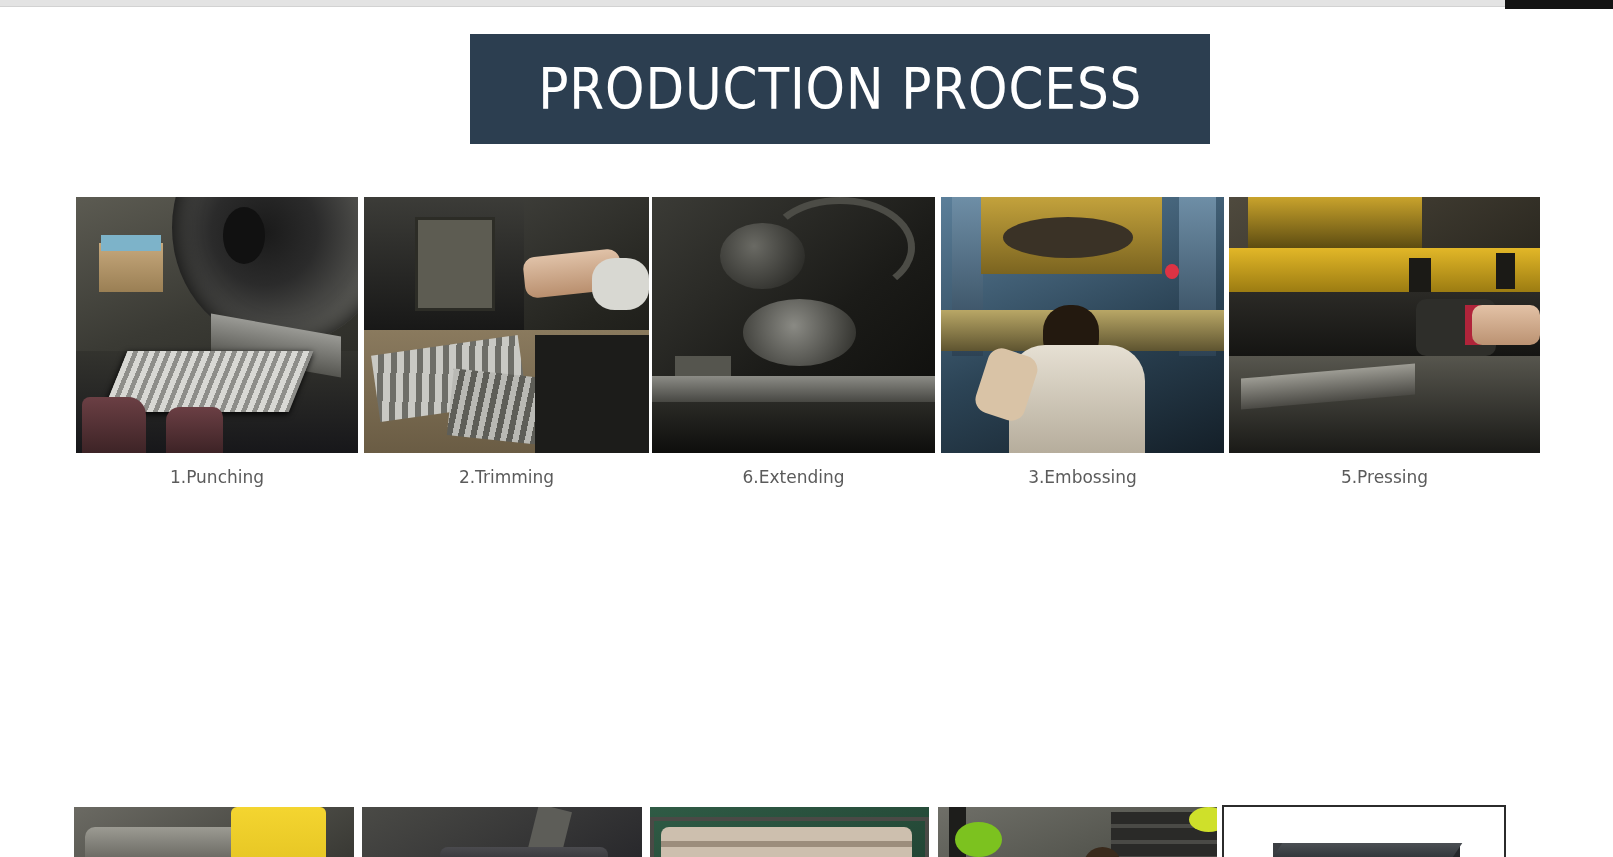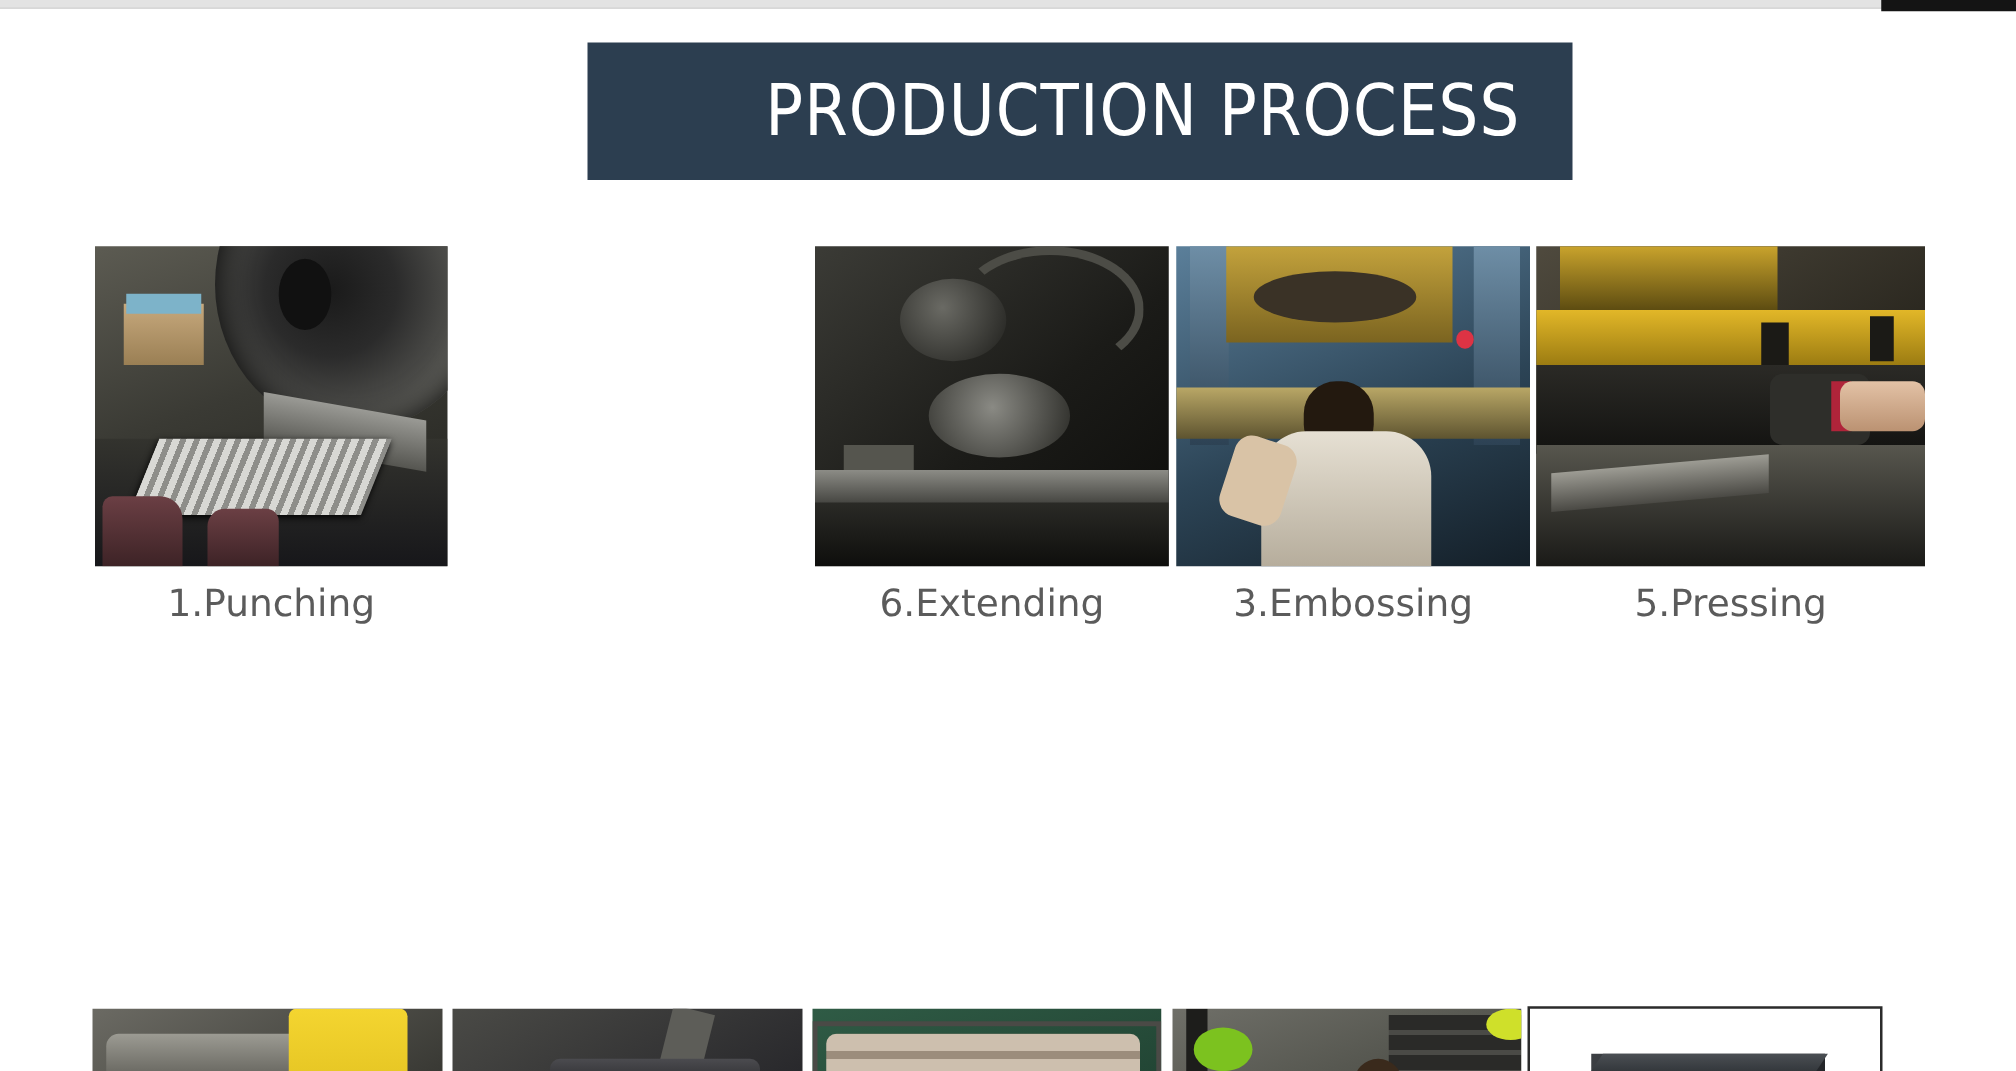--- a/index.html
+++ b/index.html
@@ -38,8 +38,7 @@
     background: #2c3e50;
     display: flex;
     align-items: center;
-    justify-content: flex-end;
-    padding-left: 48px;
+    justify-content: center;
   }
   #title-text {
     color: #ffffff;

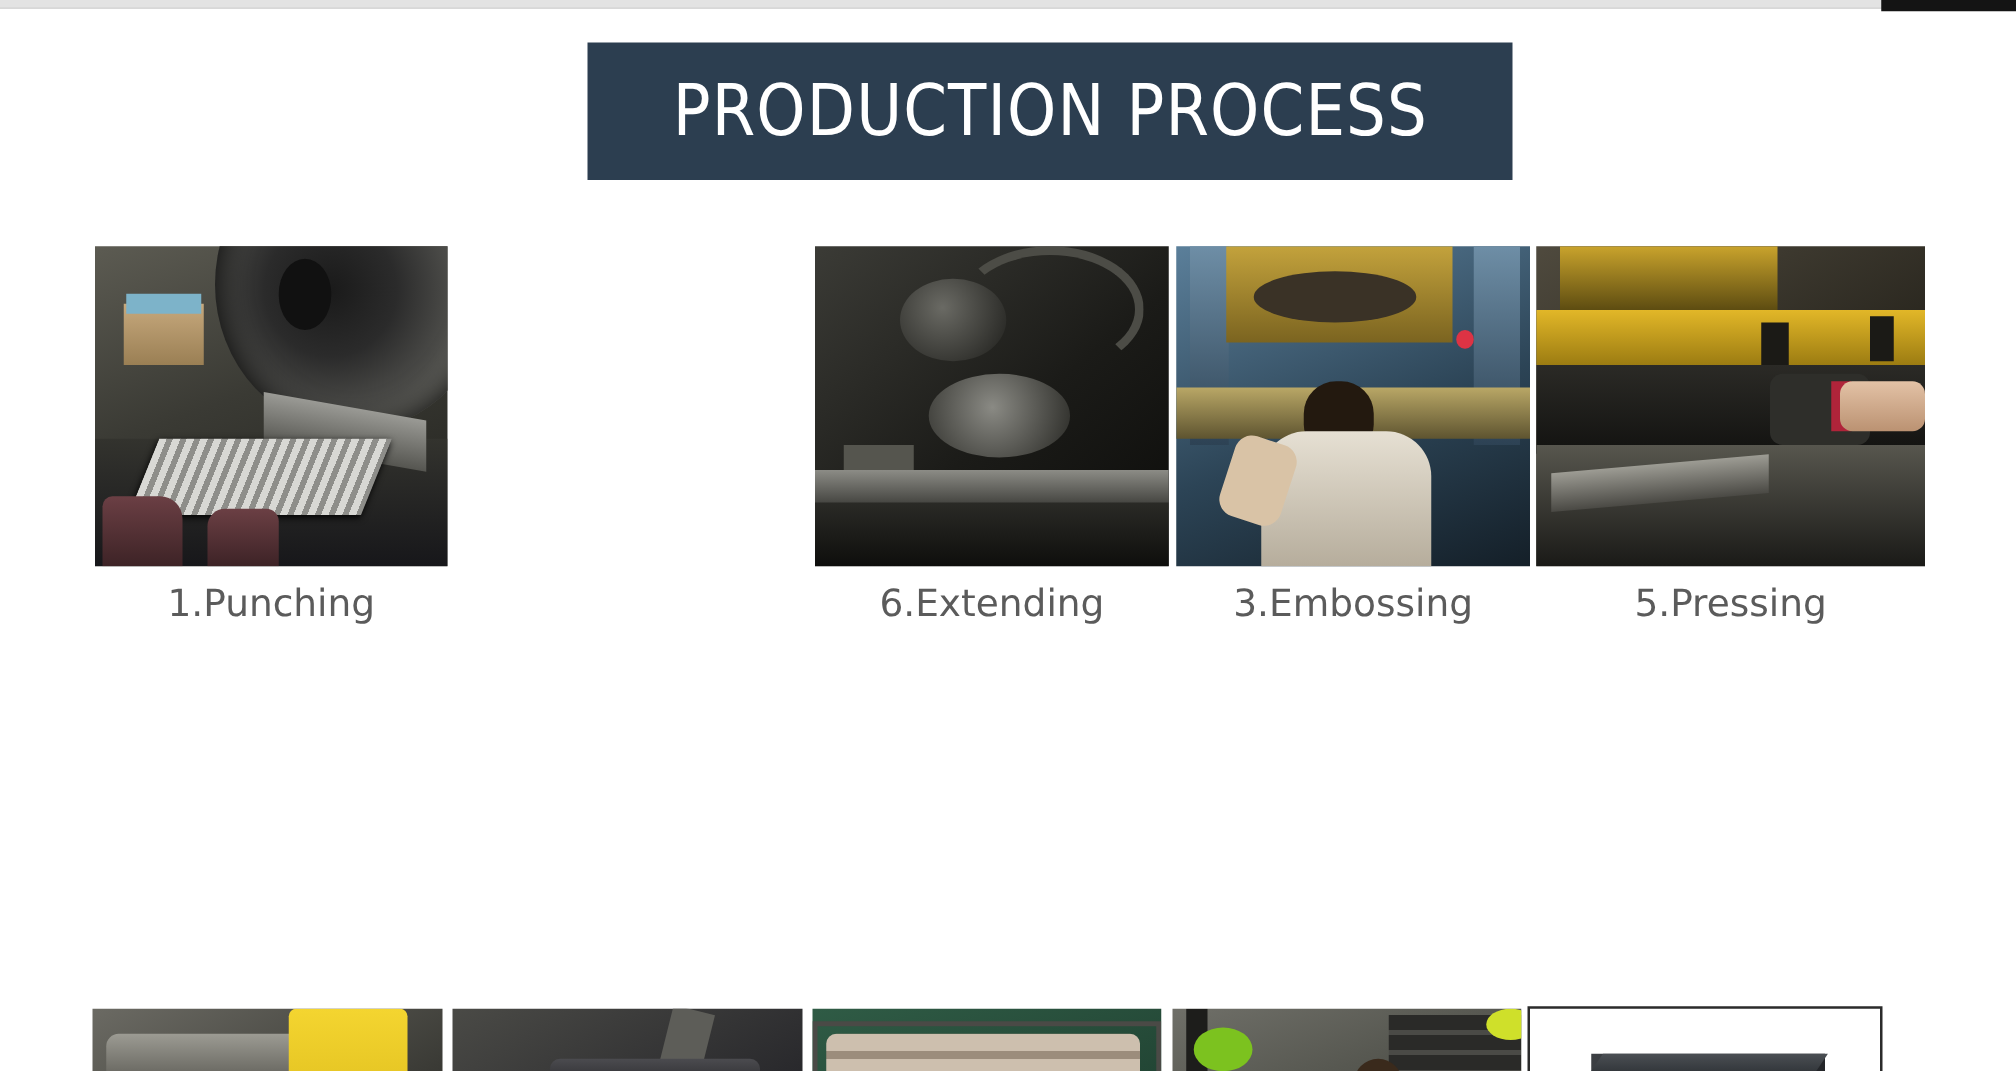--- a/index.html
+++ b/index.html
@@ -73,7 +73,7 @@
   }
   .caption {
     color: #5b5b5b;
-    font-size: 30px;
+    font-size: 17px;
     font-family: "DejaVu Sans", sans-serif;
     white-space: nowrap;
     line-height: 1;

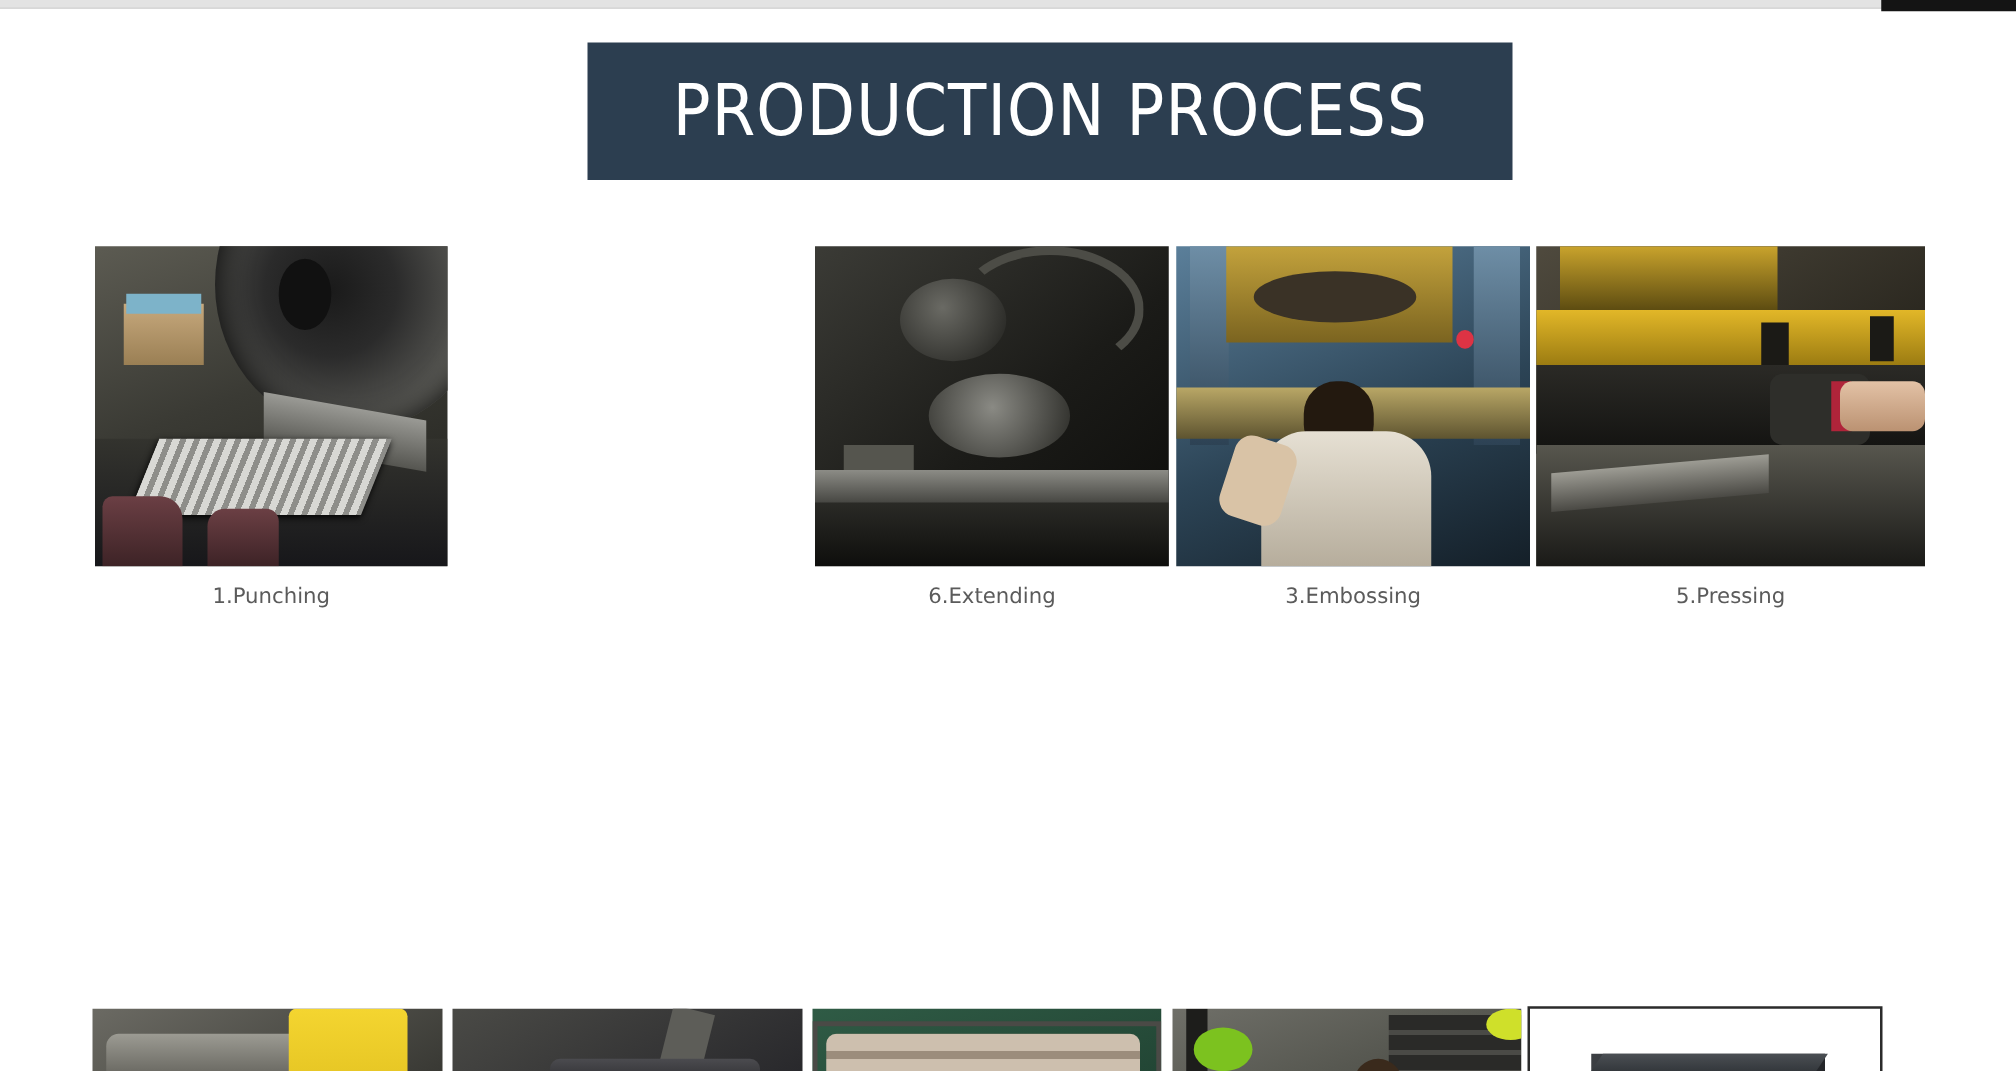--- a/index.html
+++ b/index.html
@@ -252,6 +252,19 @@
       <div class="caption" style="margin-top:16px;">1.Punching</div>
     </div>
 
+    <div class="cell" style="left:364px; top:22px; width:285px;">
+      <div class="photo s2" style="width:285px;height:256px;">
+        <div class="layer mach"></div>
+        <div class="layer panel"></div>
+        <div class="layer table"></div>
+        <div class="layer blades"></div>
+        <div class="layer blades2"></div>
+        <div class="layer leg"></div>
+        <div class="layer arm"></div>
+        <div class="layer hand"></div>
+      </div>
+      <div class="caption" style="margin-top:16px;">2.Trimming</div>
+    </div>
 
     <div class="cell" style="left:652px; top:22px; width:283px;">
       <div class="photo s3" style="width:283px;height:256px;">

